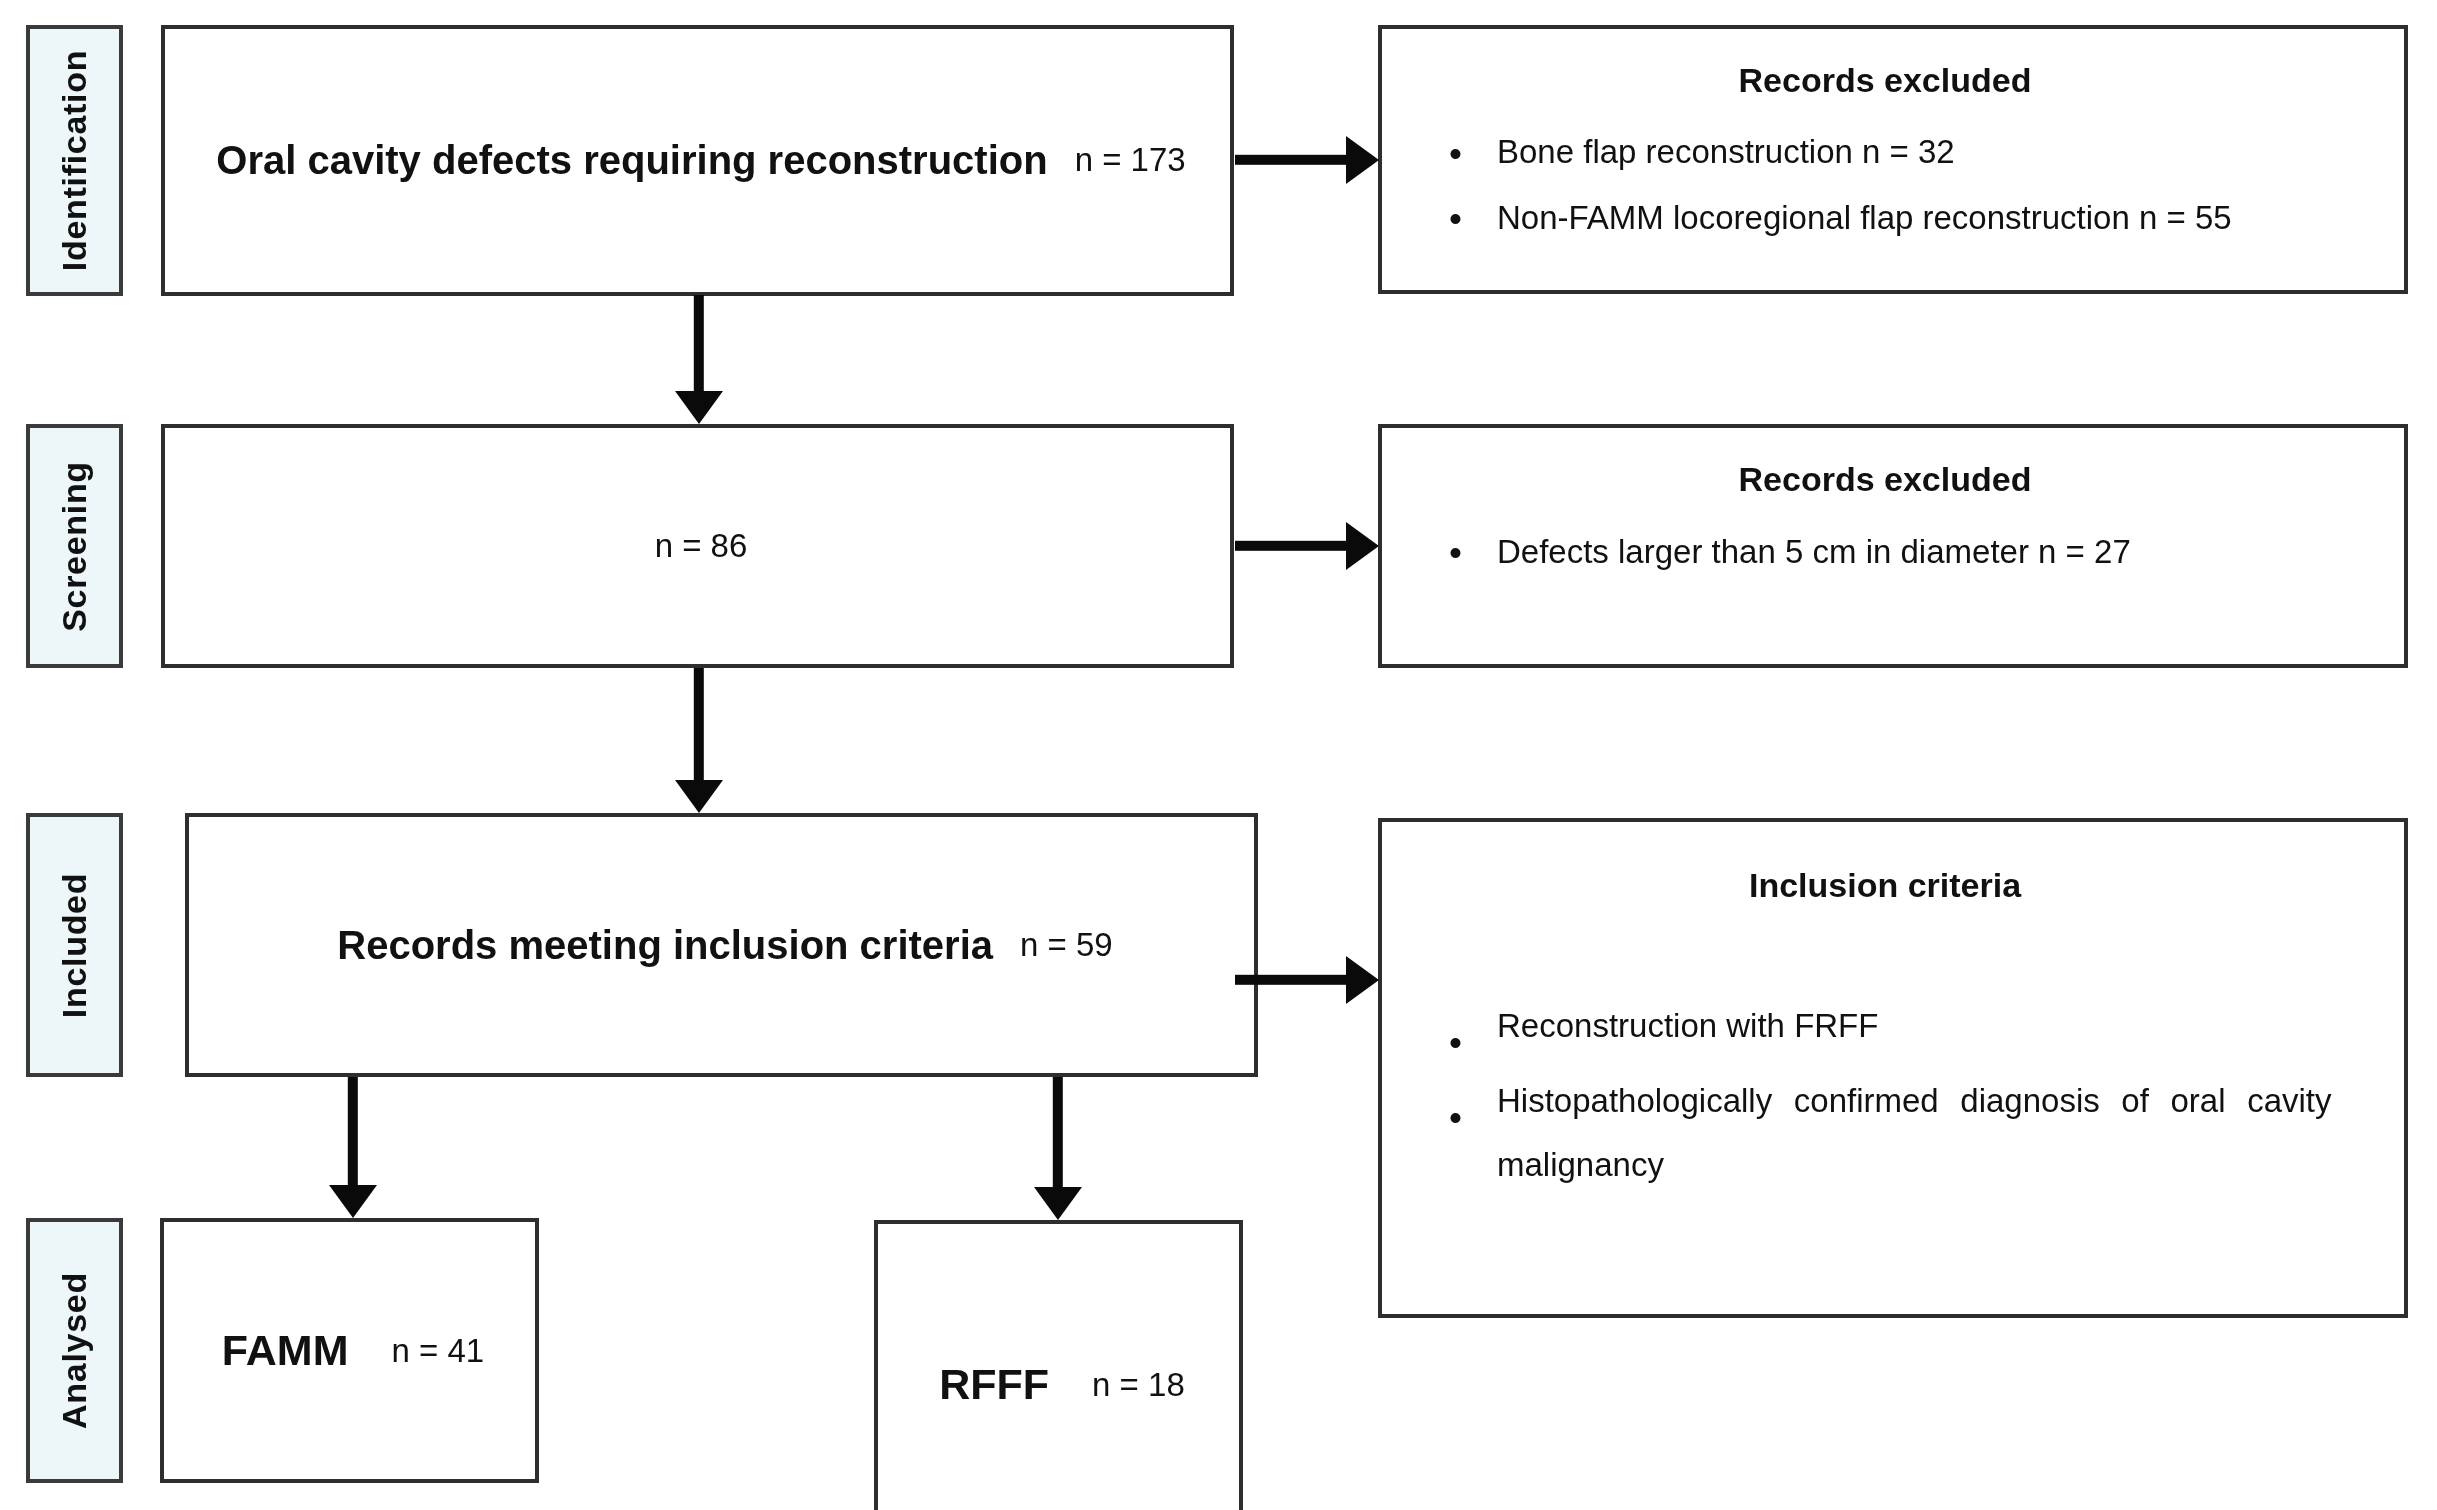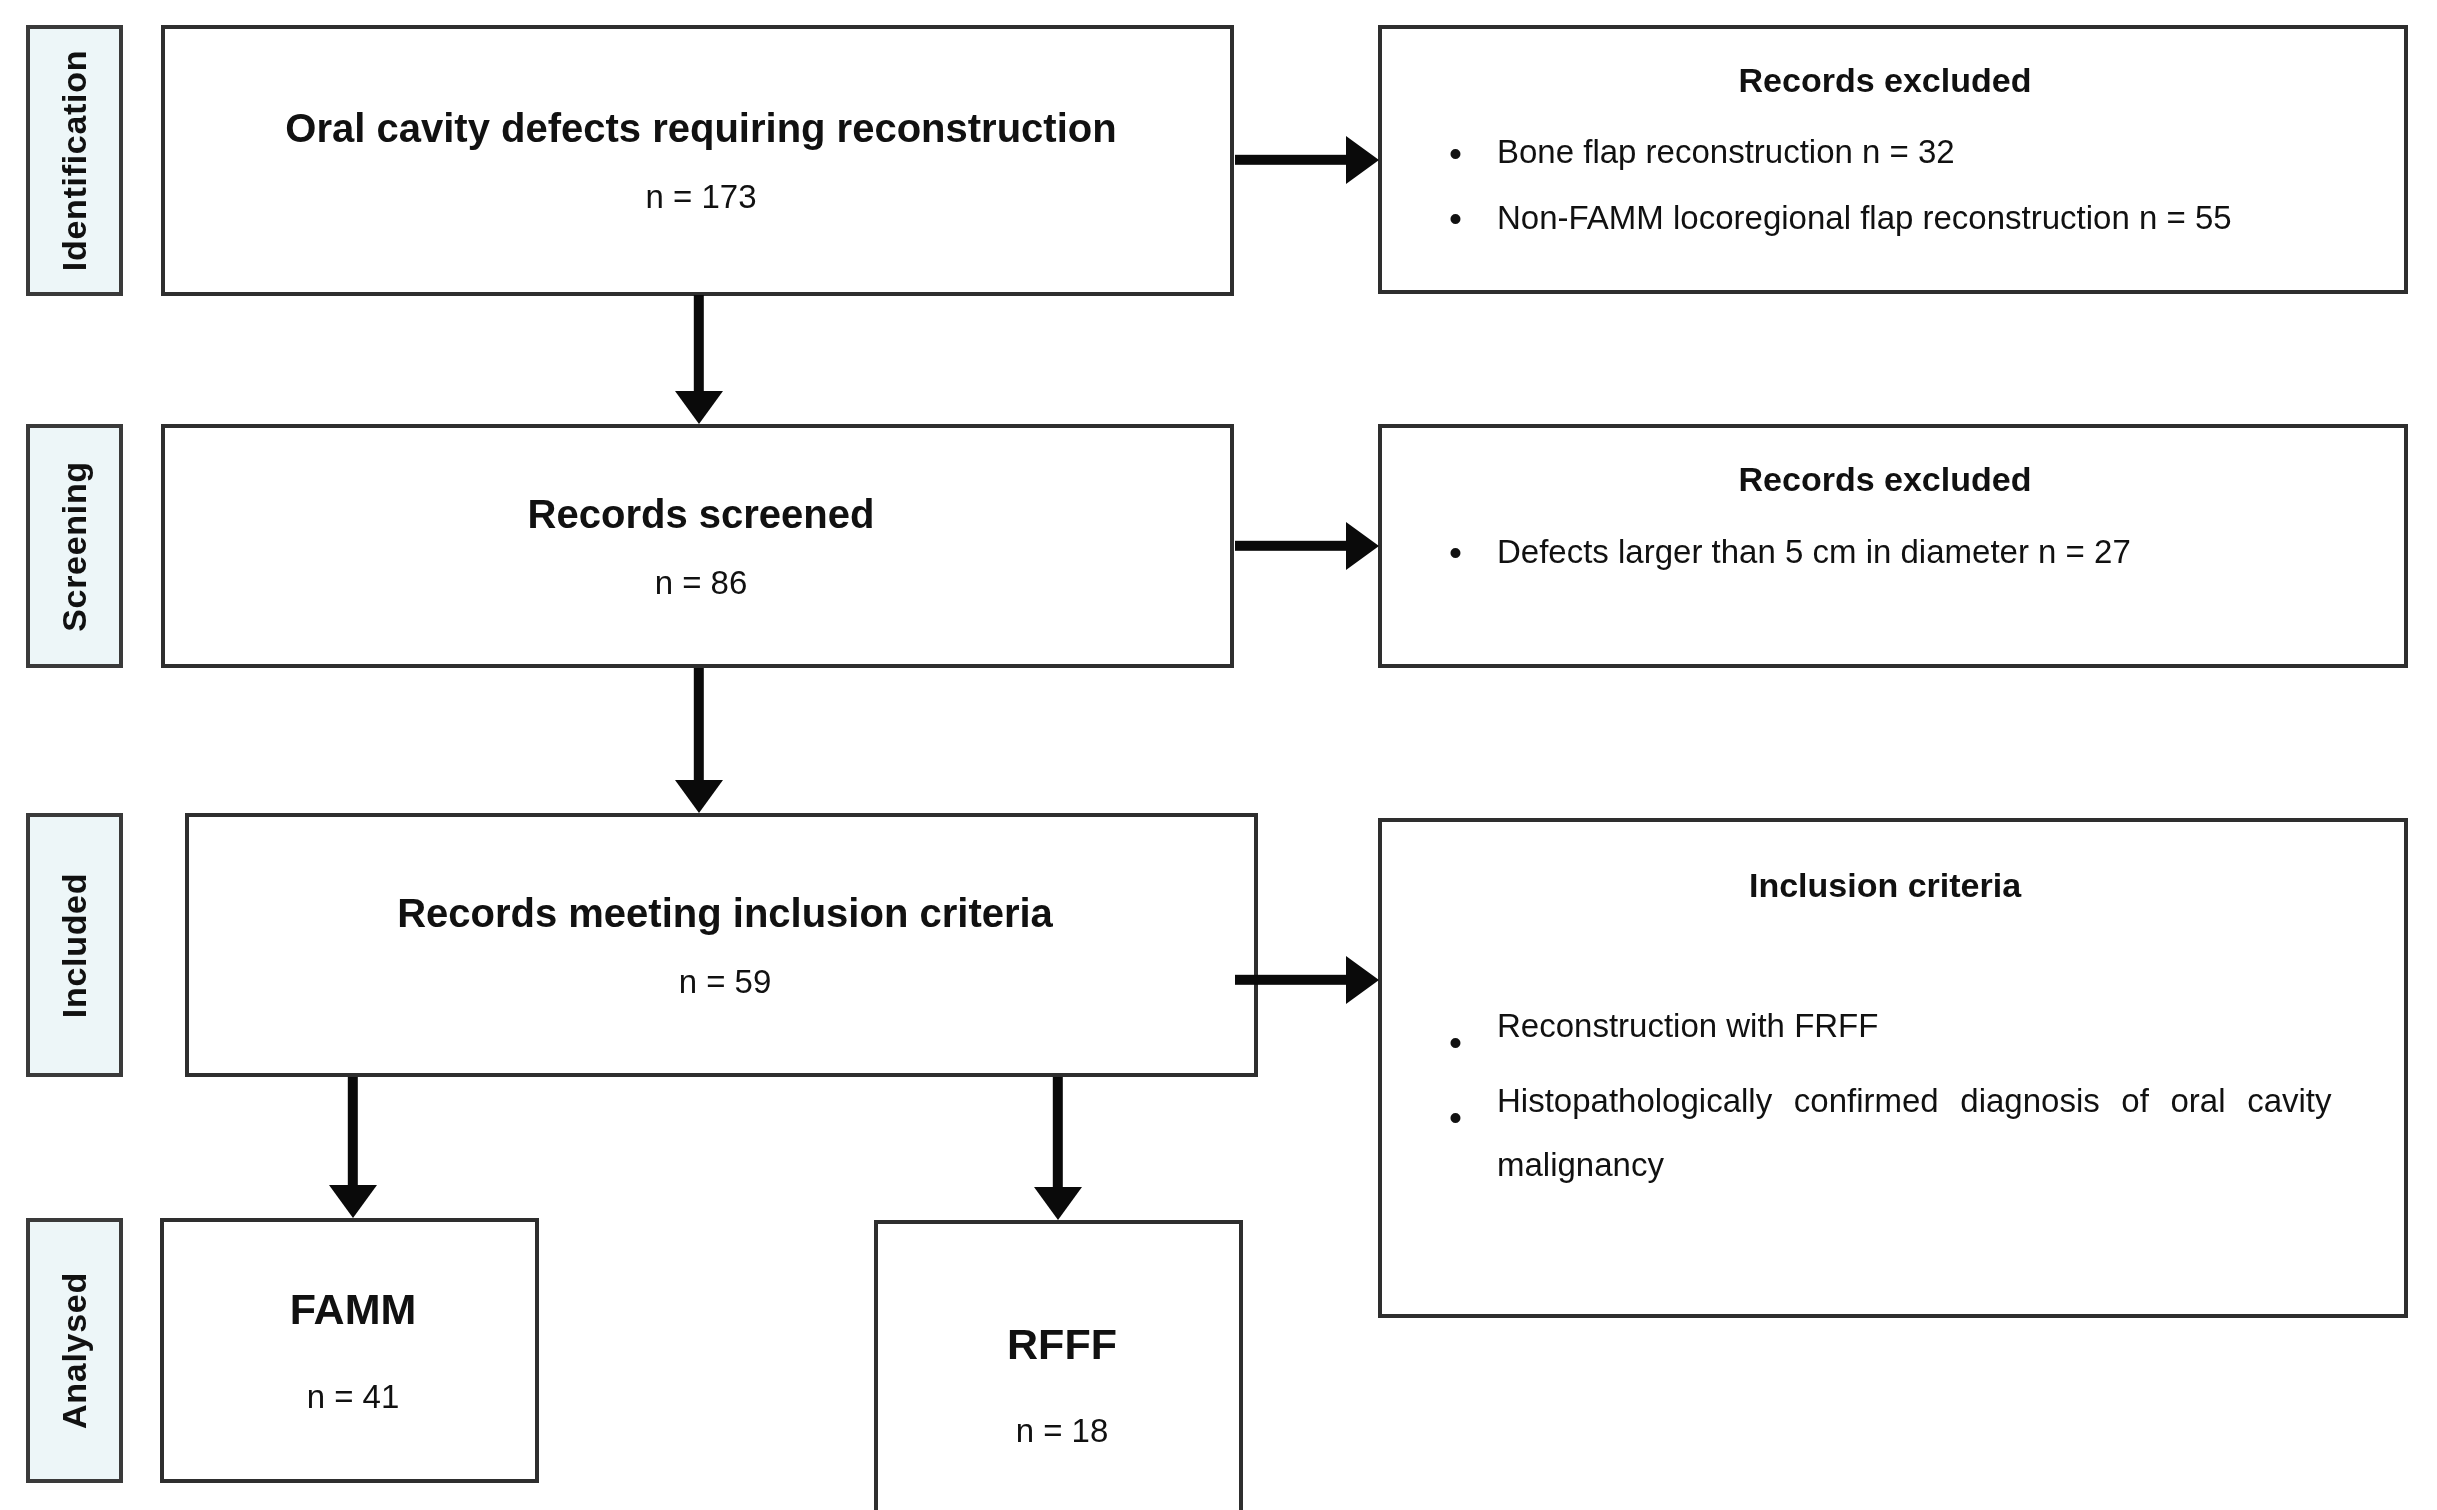--- a/index.html
+++ b/index.html
@@ -23,7 +23,7 @@
 
   .flowbox {
     display: flex;
-    flex-direction: column;
+    flex-direction: row;
     align-items: center;
     justify-content: center;
     gap: 27px;

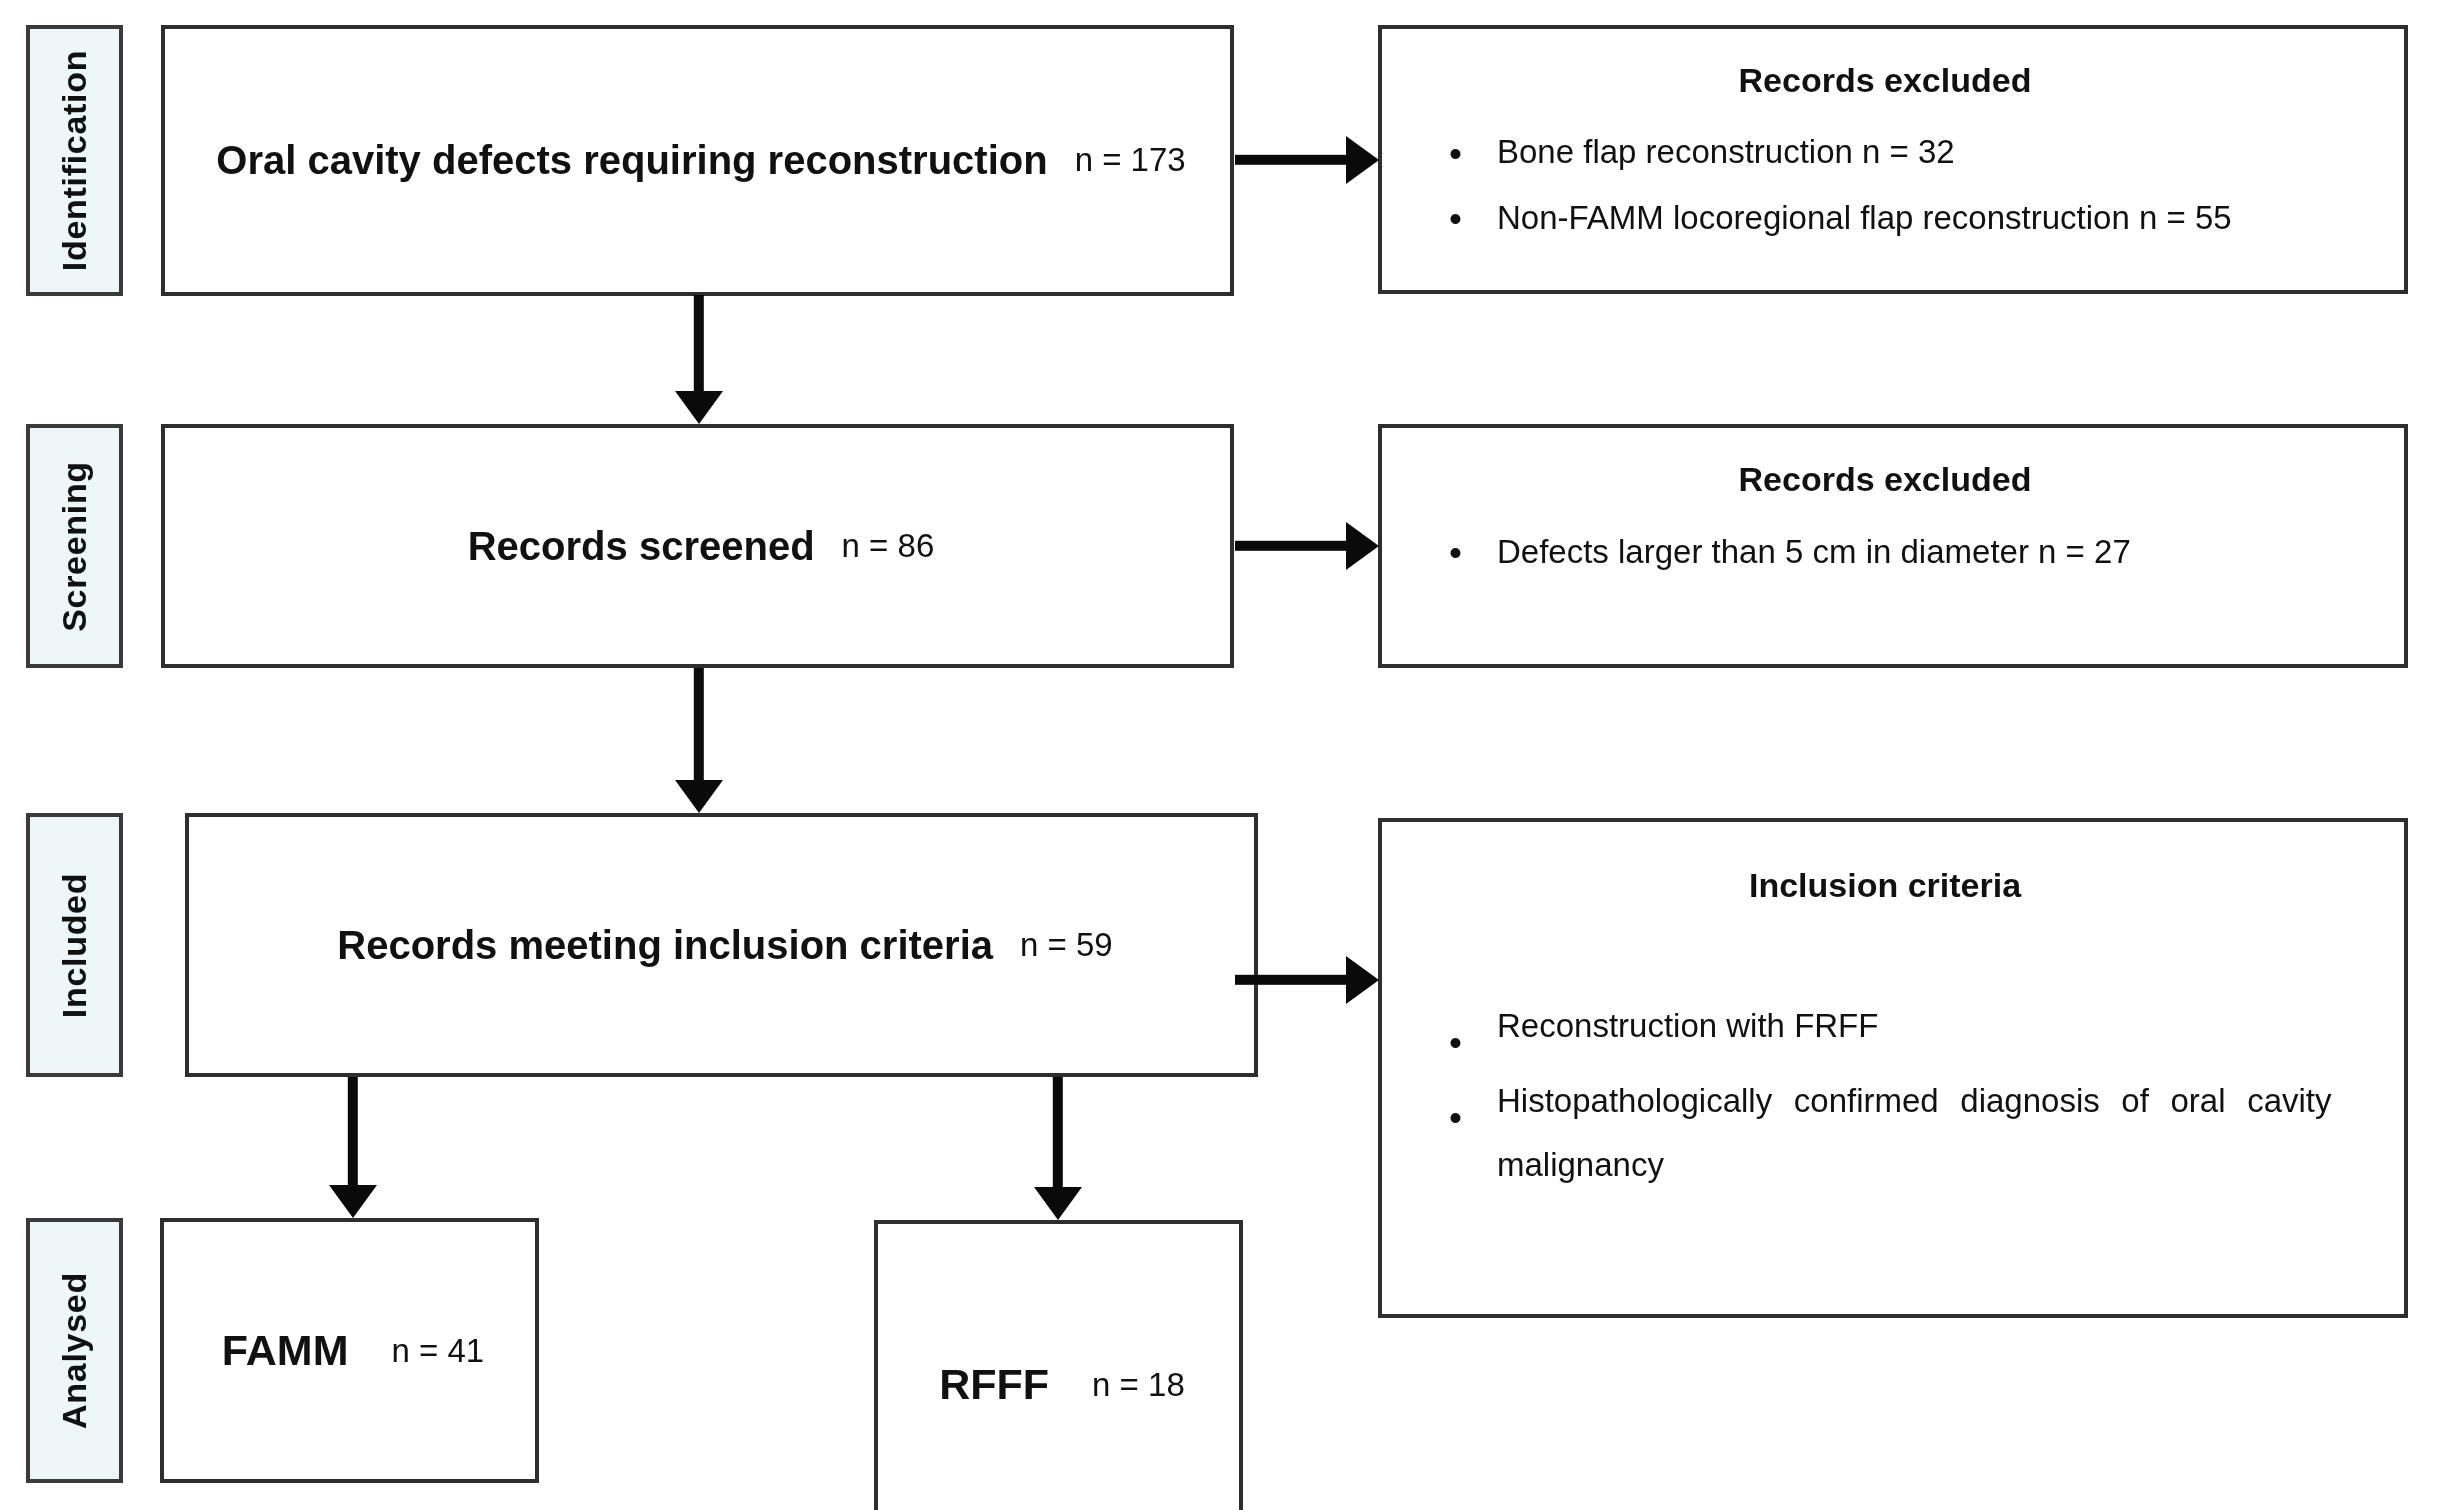--- a/index.html
+++ b/index.html
@@ -147,7 +147,6 @@
   </div>
 
   <div class="box flowbox" style="left:161px; top:424px; width:1073px; height:244px;">
-    <div class="box-title">Records screened</div>
     <div class="box-count">n = 86</div>
   </div>
 

